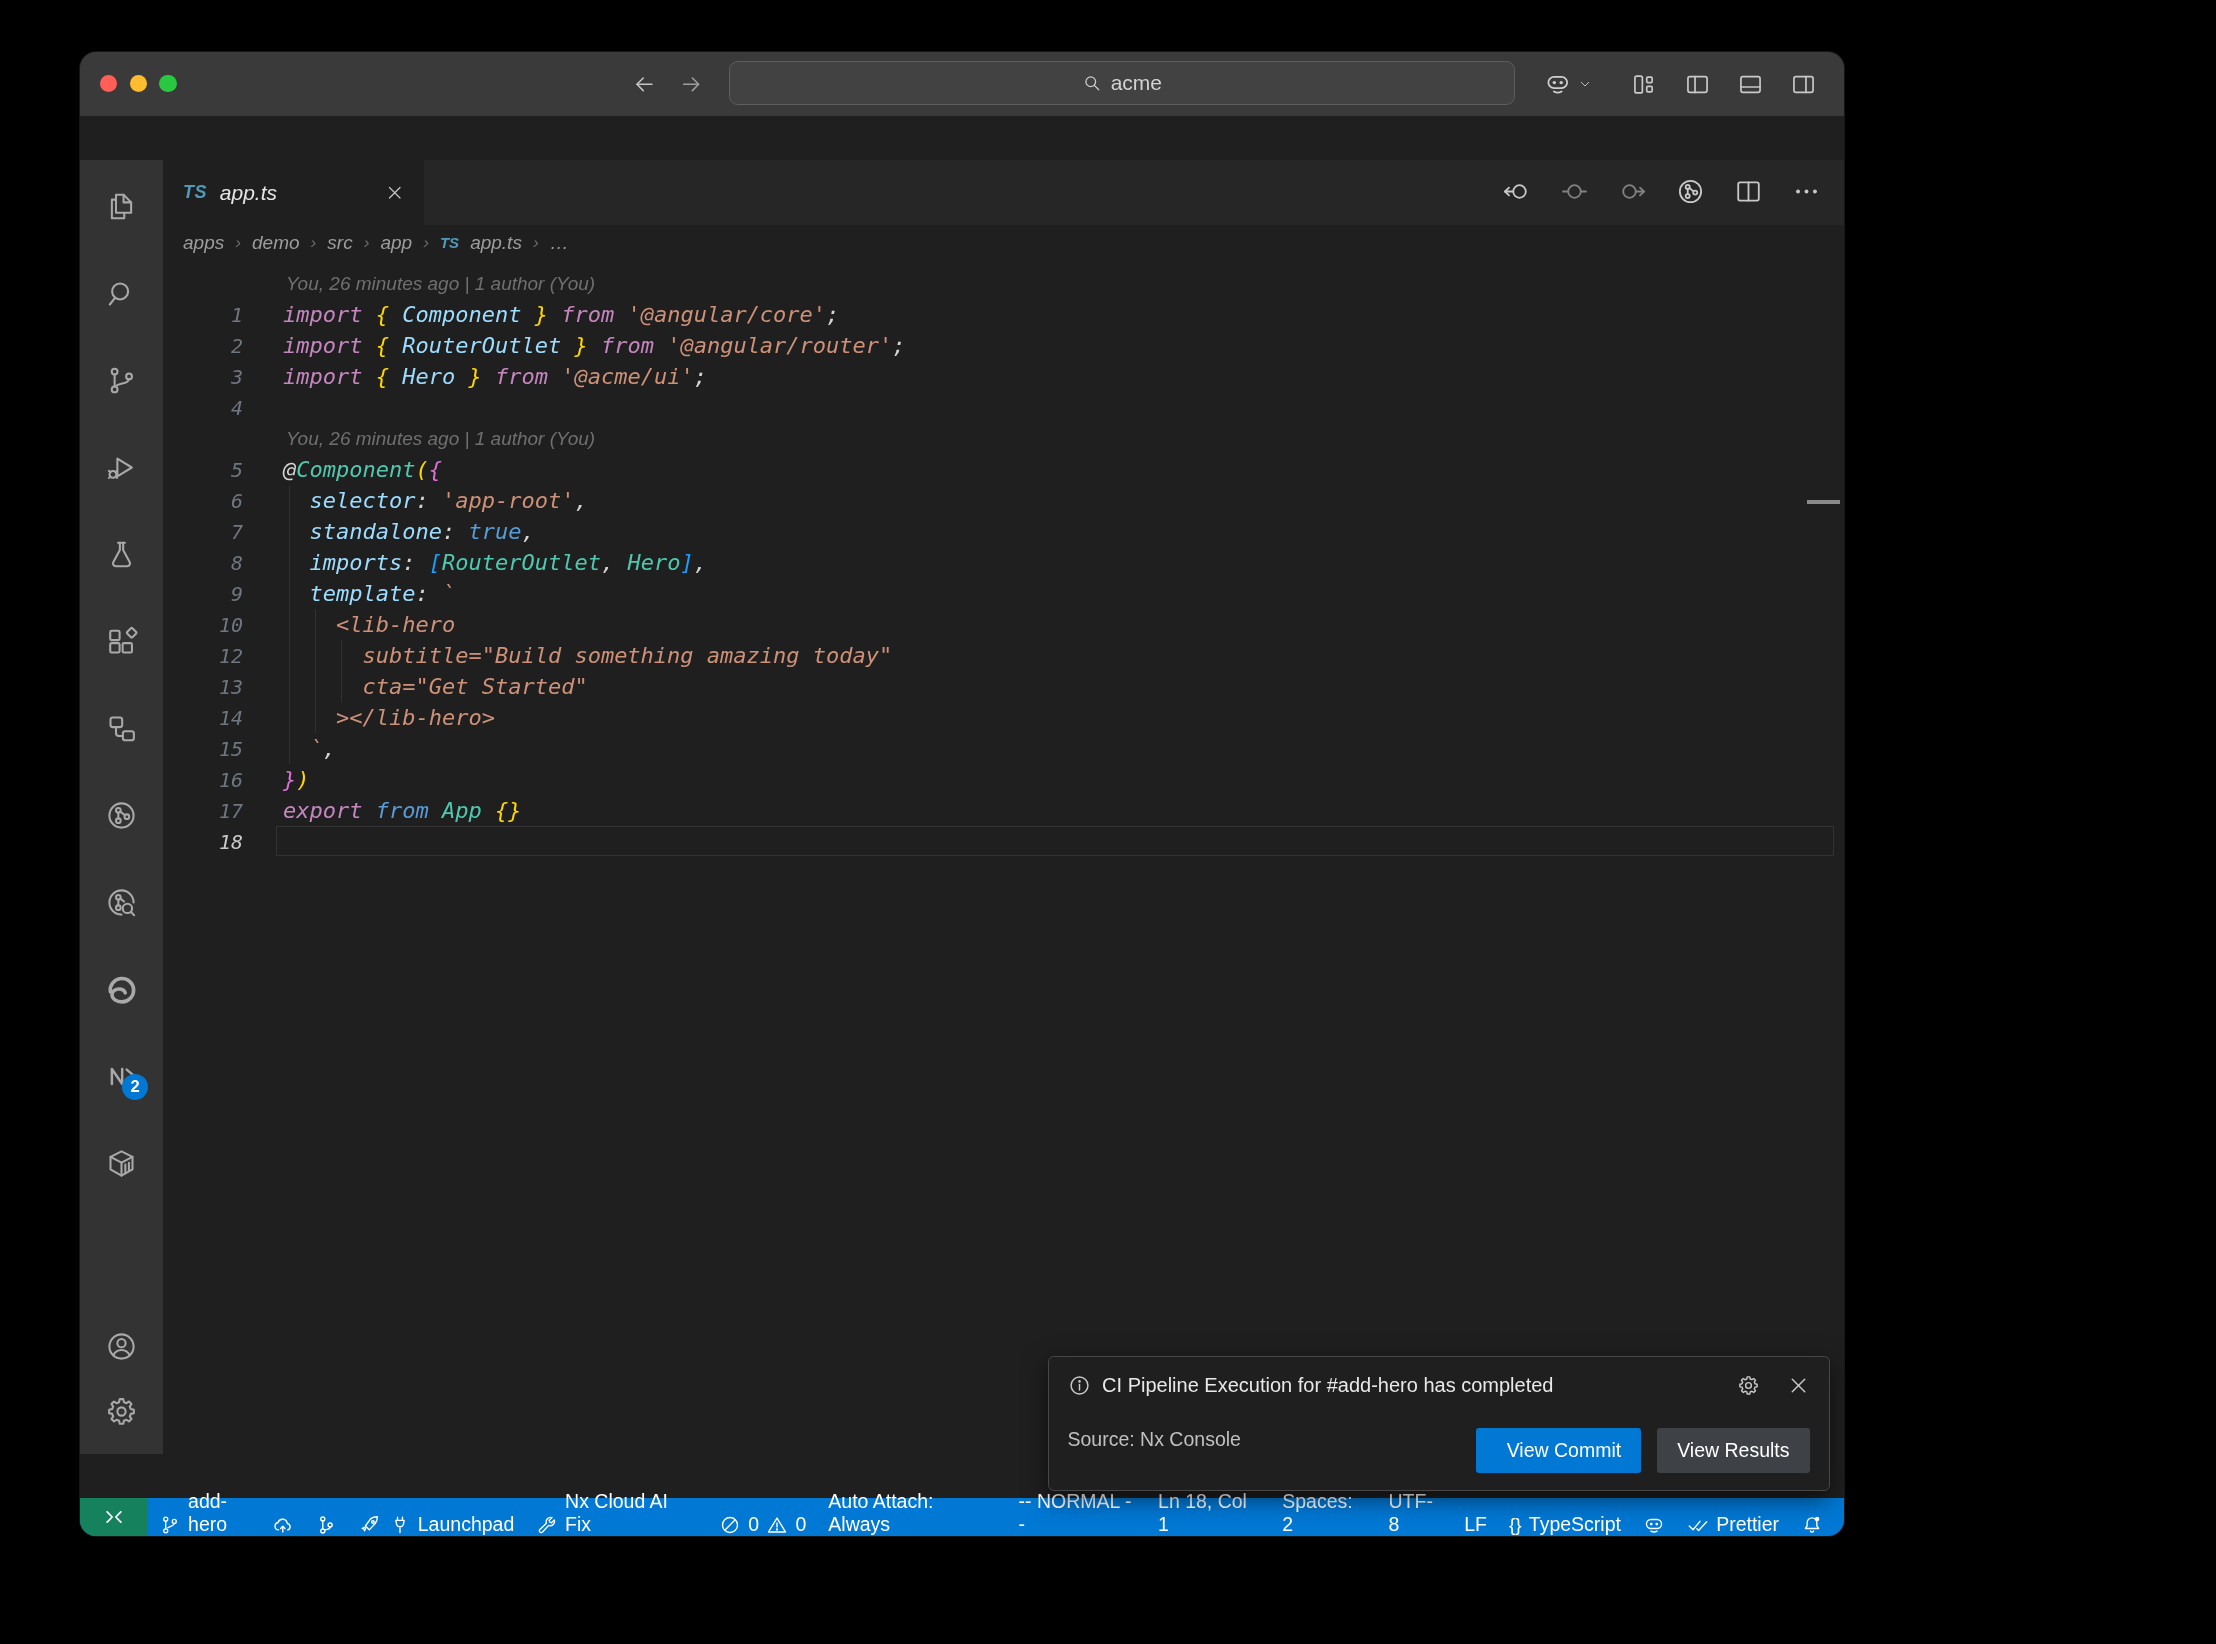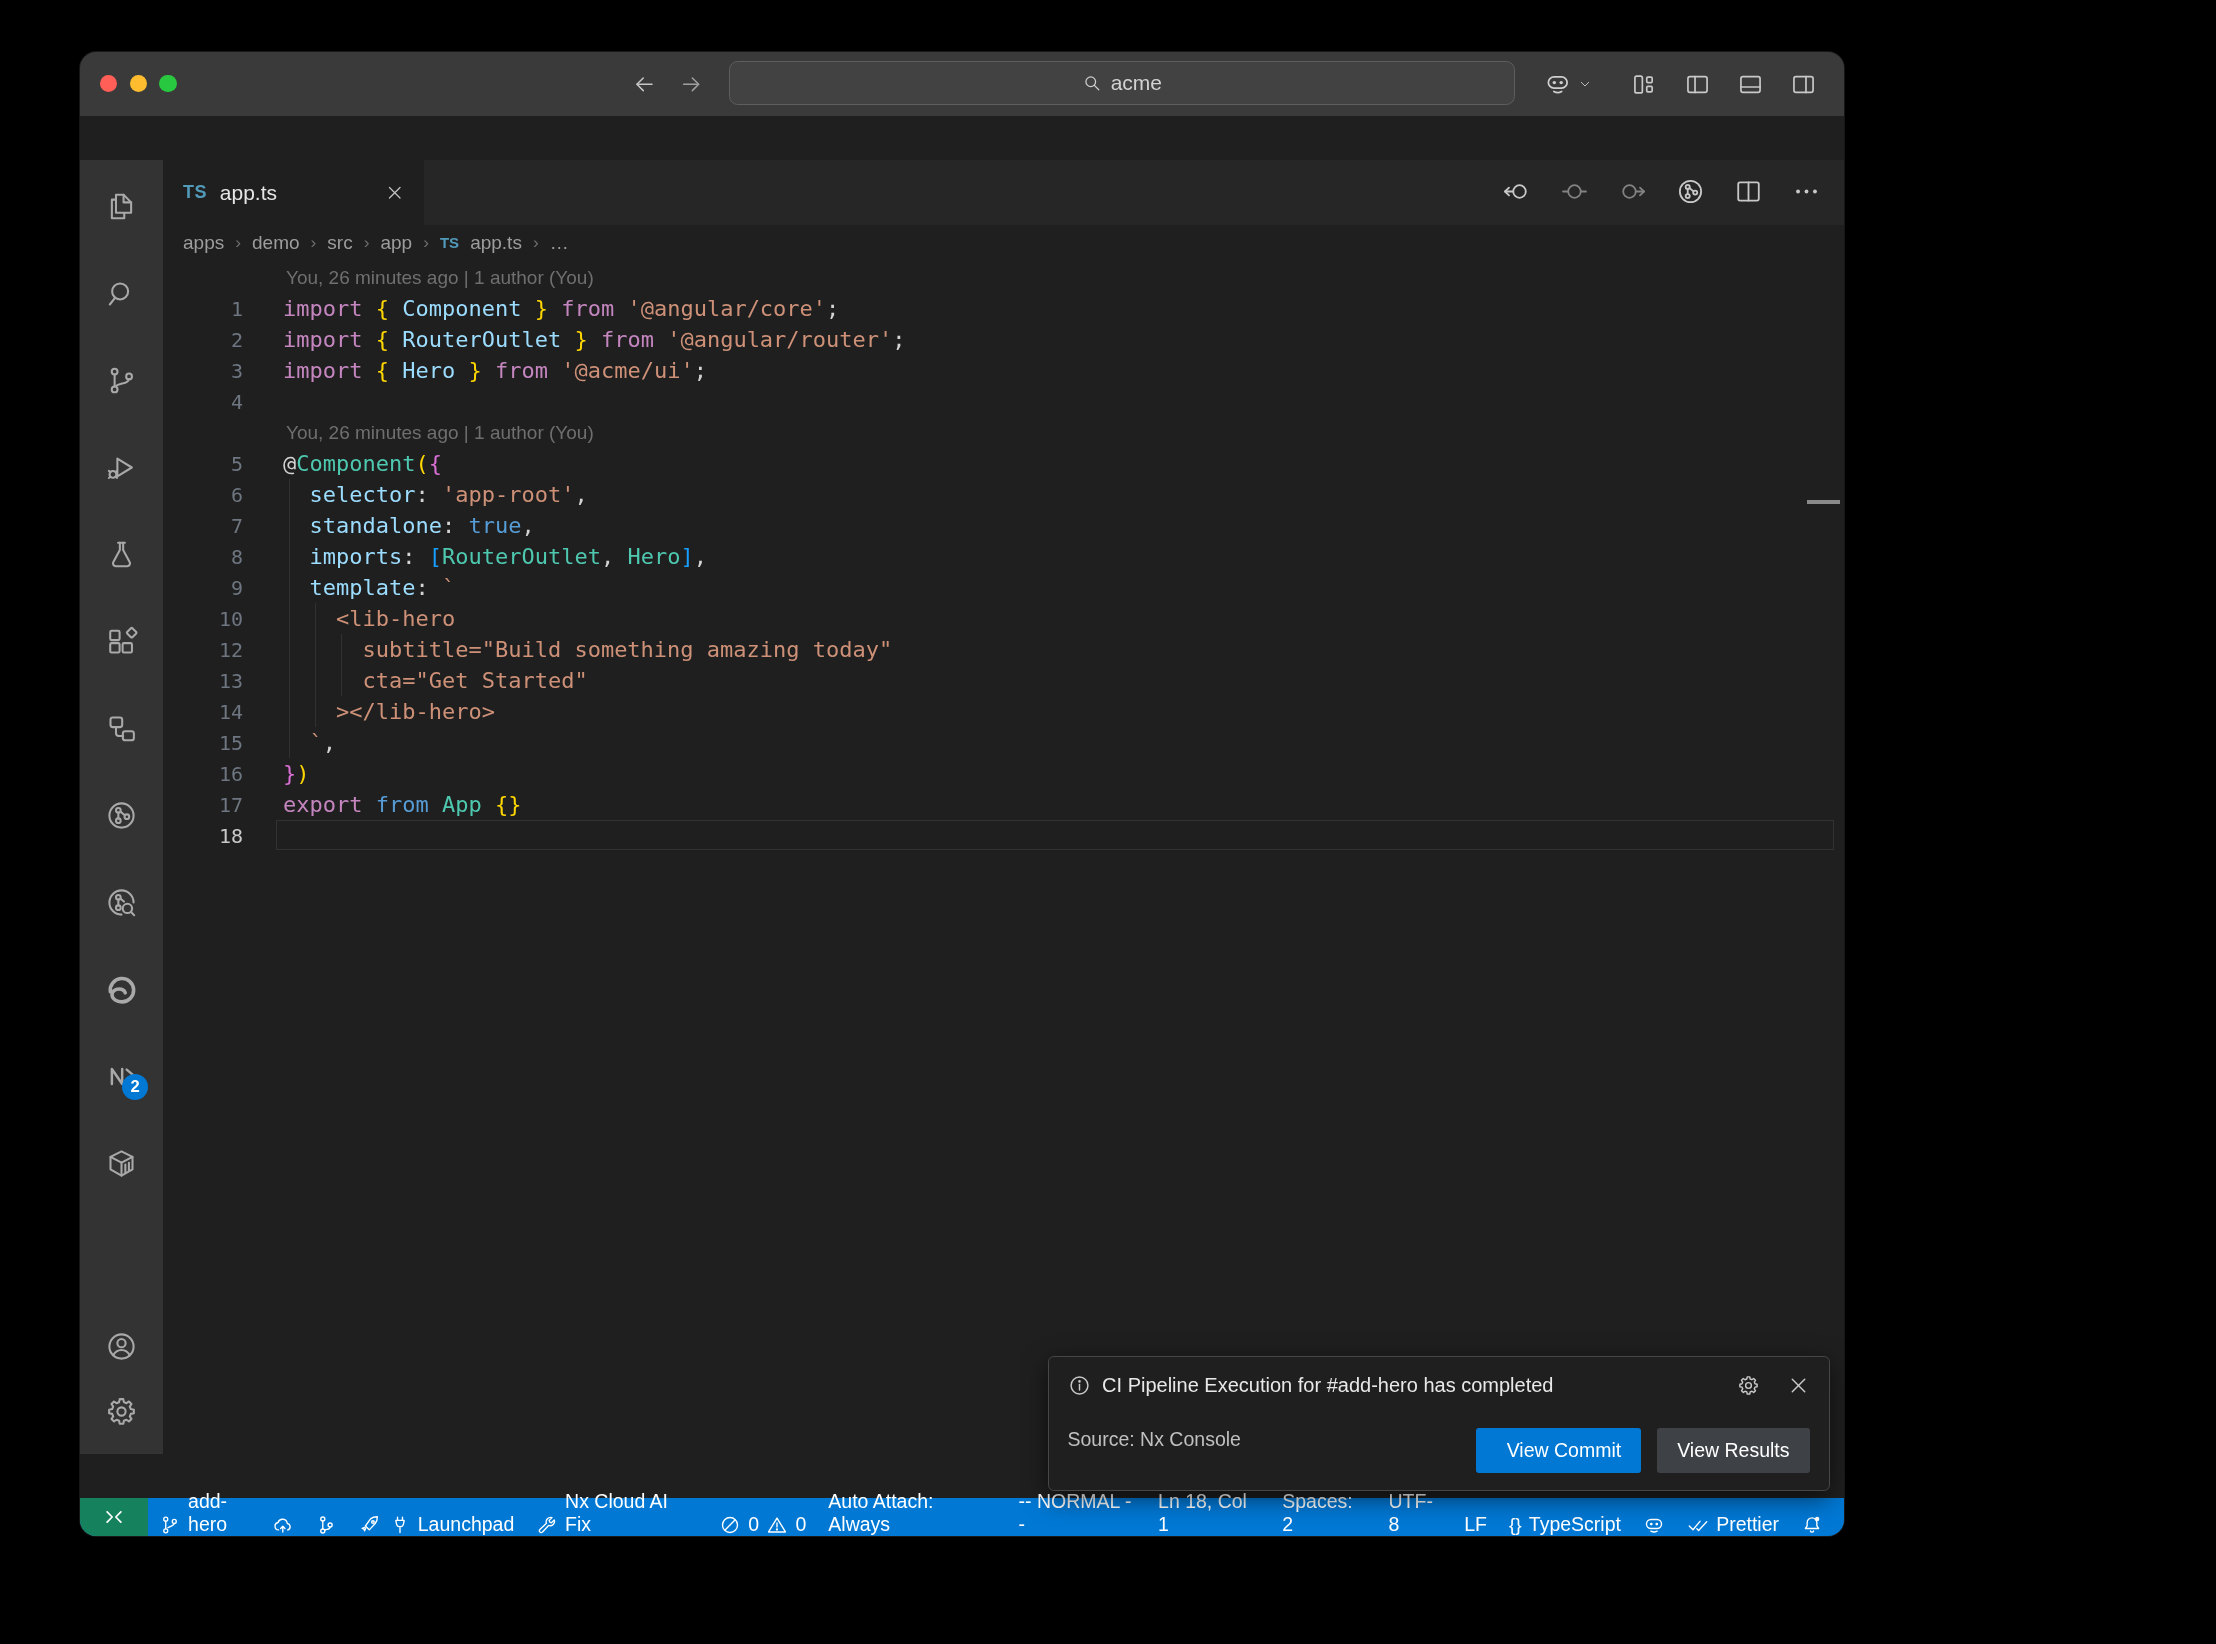--- a/index.html
+++ b/index.html
@@ -33,7 +33,7 @@
             color:#fff;font-size:16.6px;font-weight:bold;display:flex;align-items:center;justify-content:center;}
   .ab-bottom{margin-top:auto;display:flex;flex-direction:column;align-items:center;gap:32px;margin-bottom:26px;}
   .ab-bottom .ab-item{margin-bottom:0;}
-  .editor-col{flex:1;display:flex;flex-direction:column;min-width:0;background:#1f1f1f;}
+  .editor-col{flex:1;display:flex;flex-direction:column;min-width:0;background:#1f1f1f;font-style:italic;}
   
   .tabstrip{height:65px;background:#262627;display:flex;position:relative;flex:0 0 auto;}
   .tab{width:221px;background:#1f1f1f;display:flex;align-items:center;padding:0 20px;gap:13px;

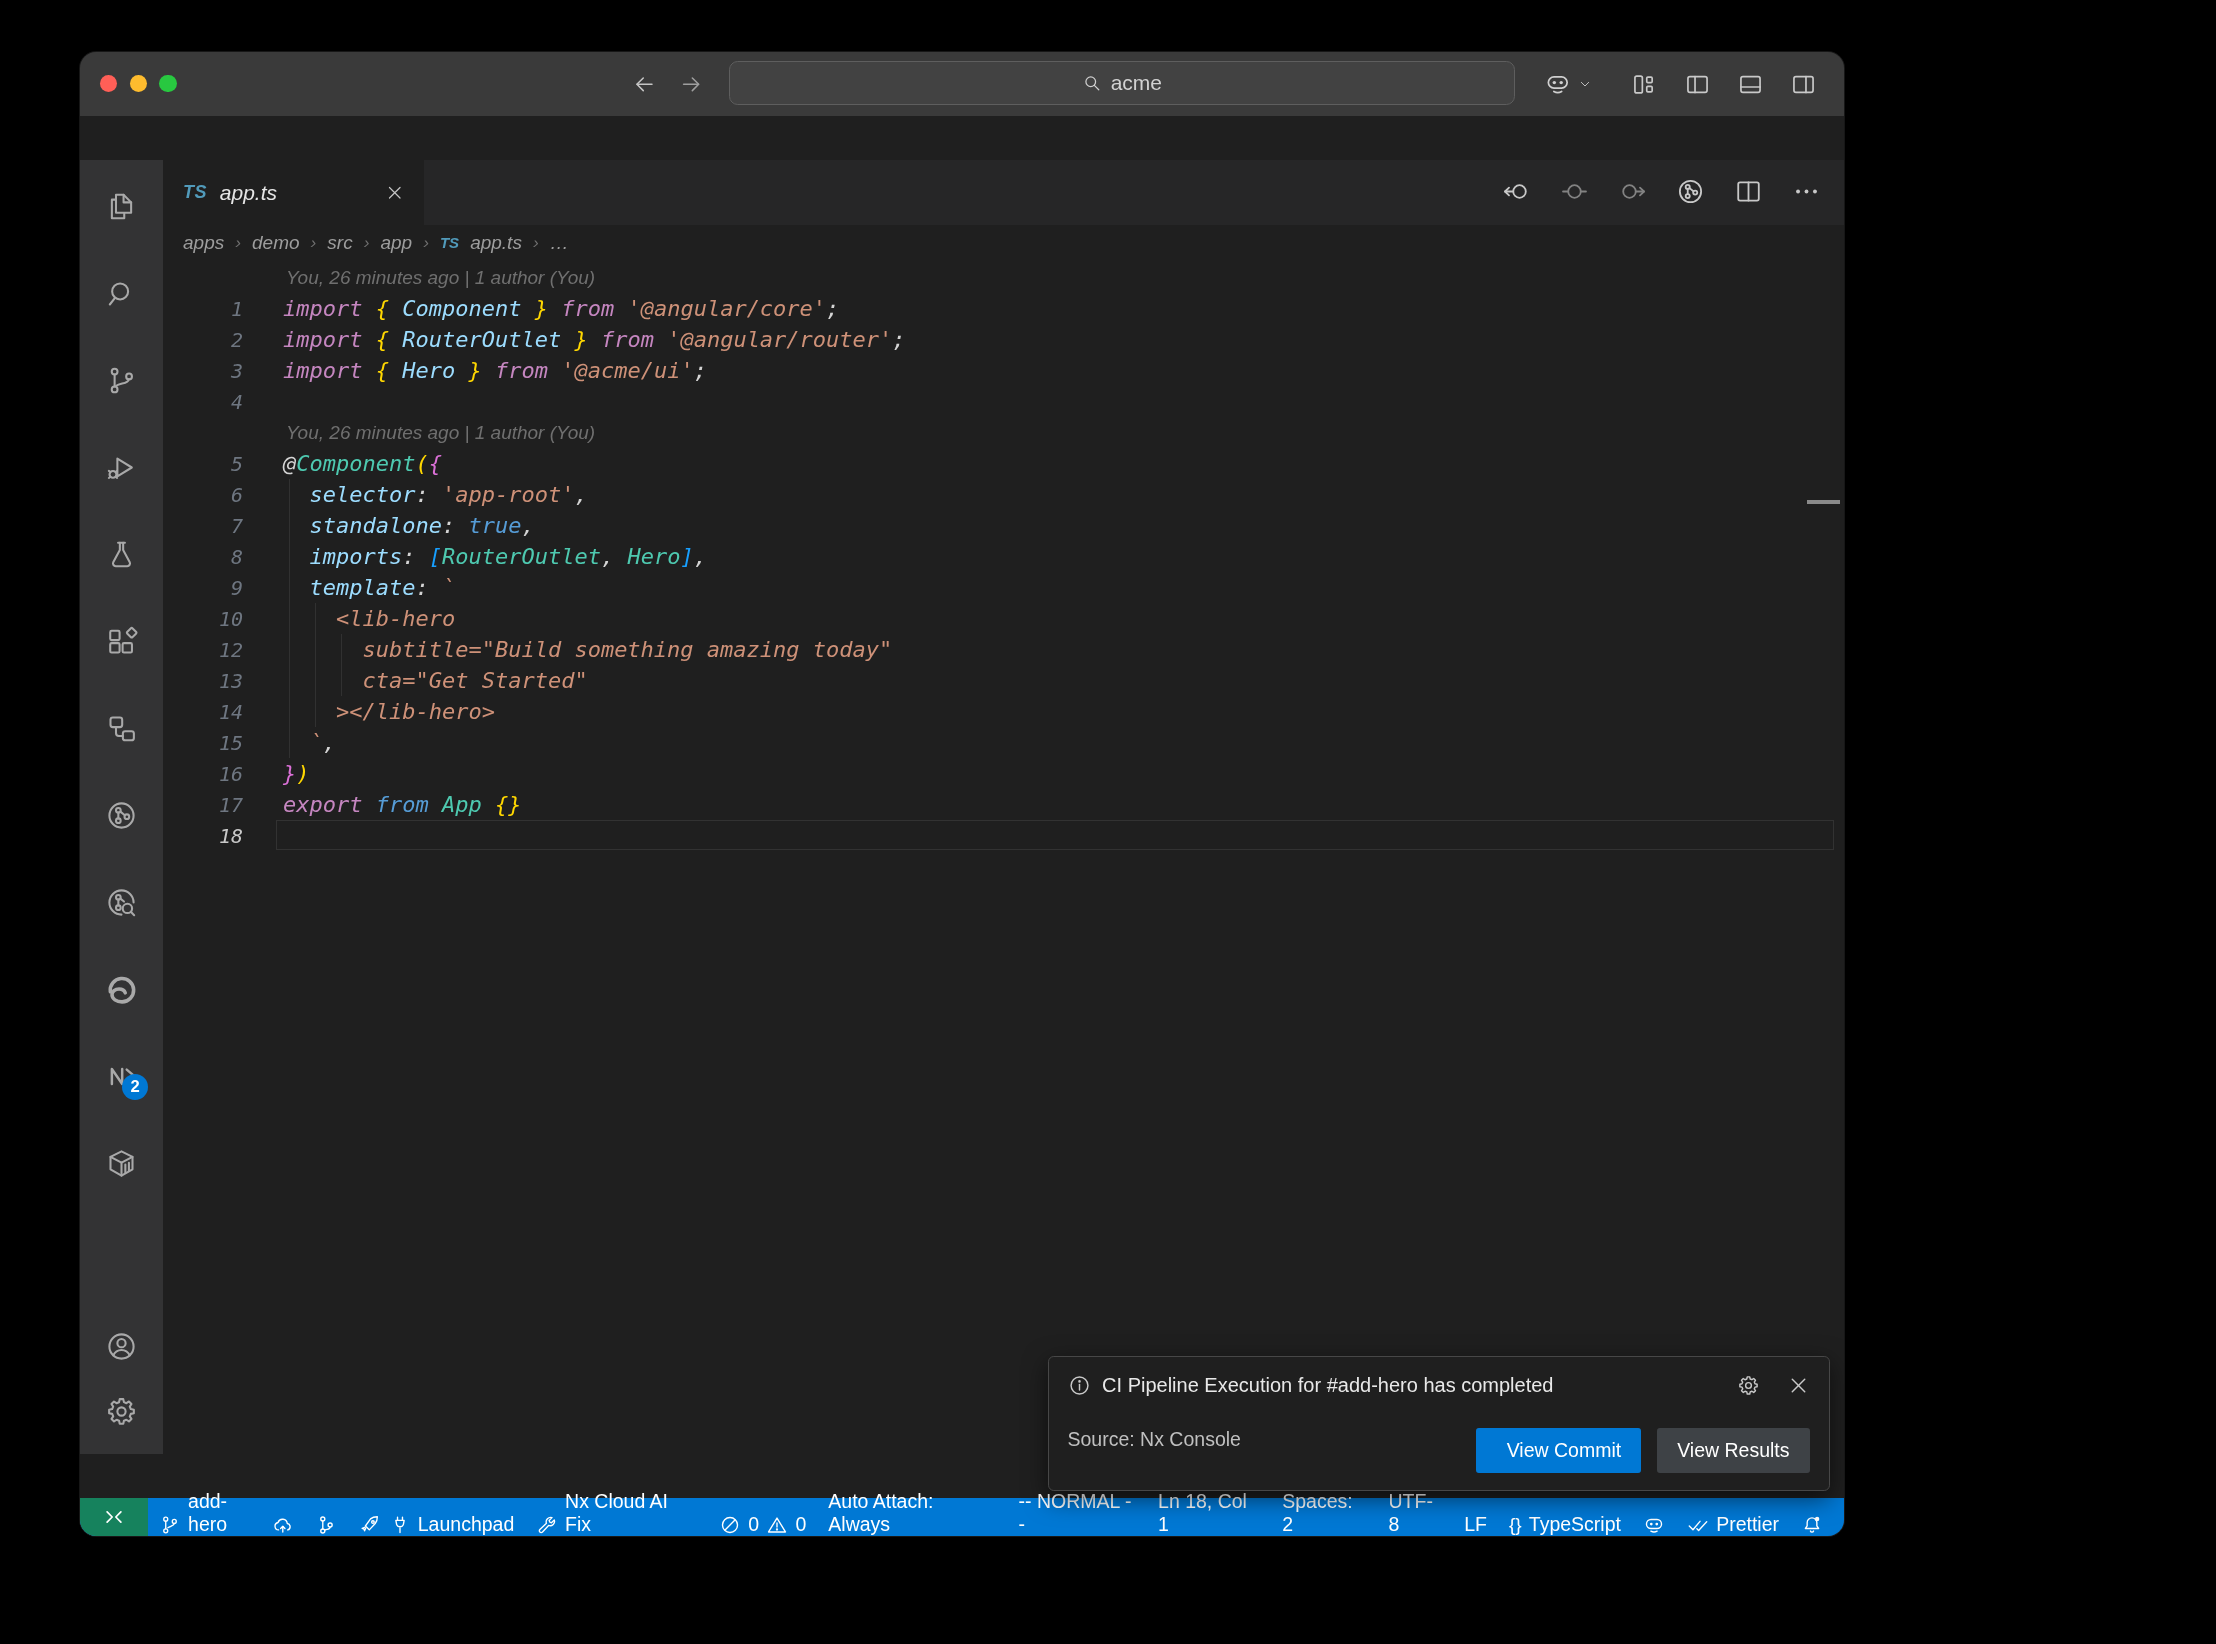--- a/index.html
+++ b/index.html
@@ -50,7 +50,7 @@
   .bc-ts{color:#519aba;font-weight:bold;font-size:15px;}
   
   .code-area{flex:1;position:relative;overflow:hidden;font-family:"DejaVu Sans Mono",monospace;font-size:22px;}
-  .rows{position:absolute;left:0;top:2px;right:0;}
+  .rows{position:absolute;left:0;top:8px;right:0;}
   .crow{height:31px;display:flex;align-items:center;position:relative;}
   .gut{width:80px;text-align:right;color:#6e7681;font-size:20px;flex:0 0 auto;
        font-family:"DejaVu Sans Mono",monospace;}

